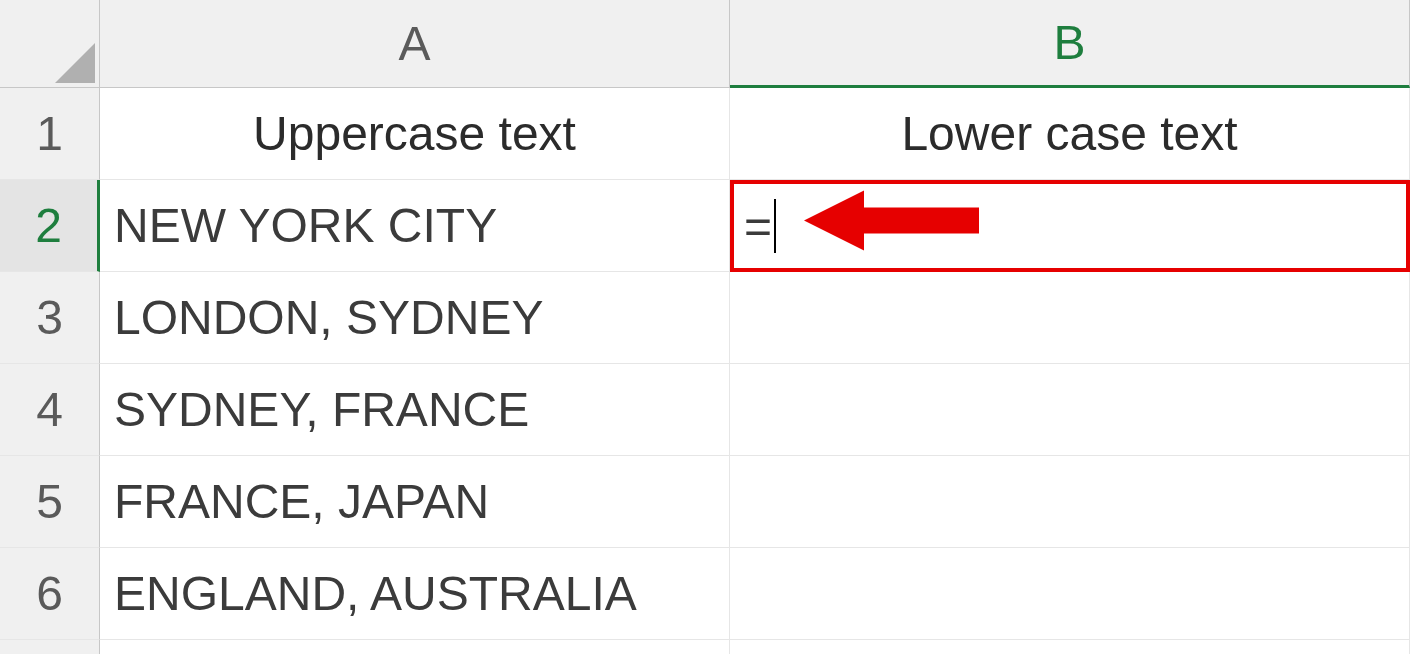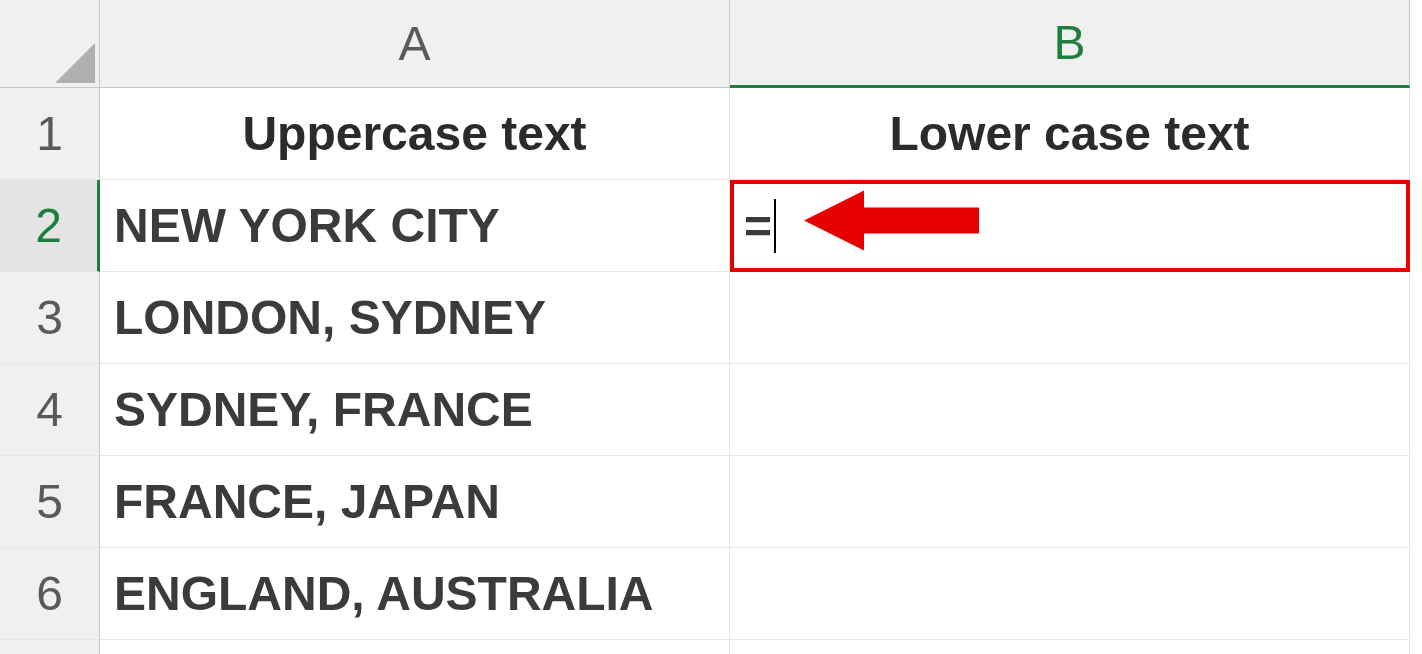--- a/index.html
+++ b/index.html
@@ -90,7 +90,7 @@
       position: relative;
     }
     .cell.header-cell {
-      font-weight: 700;
+      font-weight: 400;
       justify-content: center;
       color: #2b2b2b;
     }

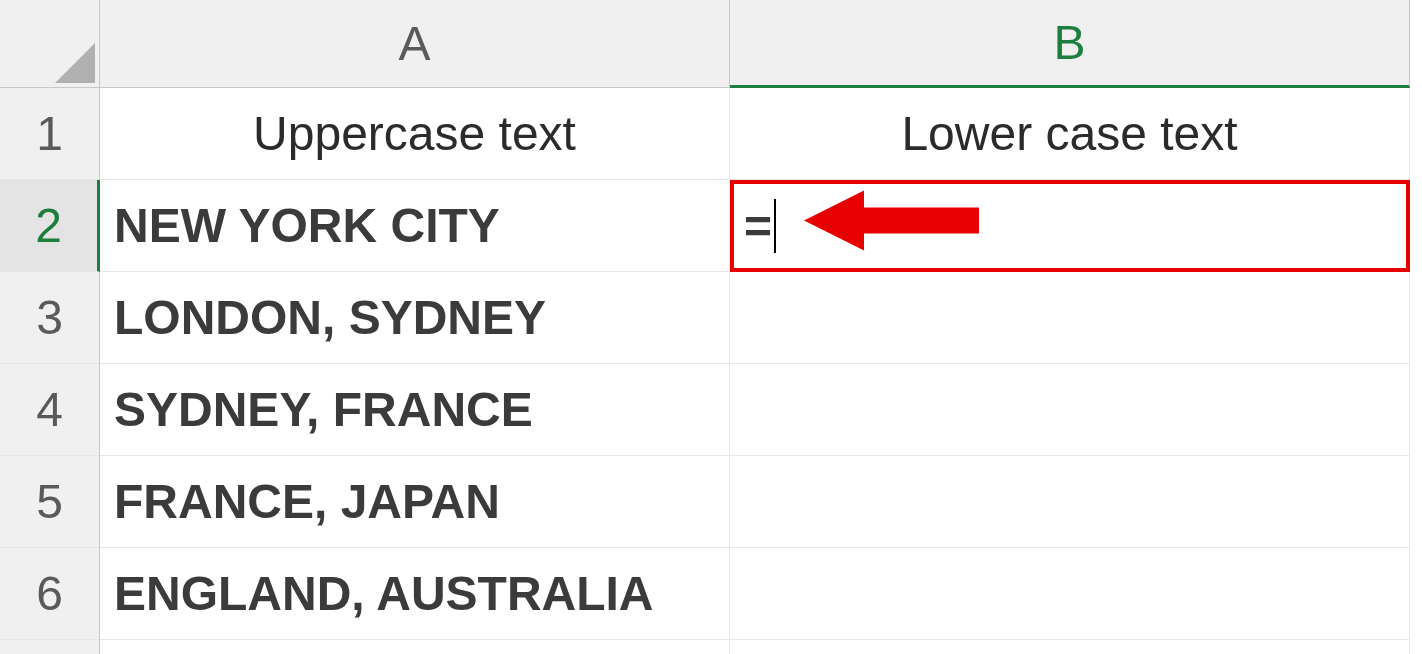--- a/index.html
+++ b/index.html
@@ -86,7 +86,7 @@
       padding: 0 14px;
       font-size: 48px;
       color: #3b3b3b;
-      font-weight: 700;
+      font-weight: 400;
       position: relative;
     }
     .cell.header-cell {

